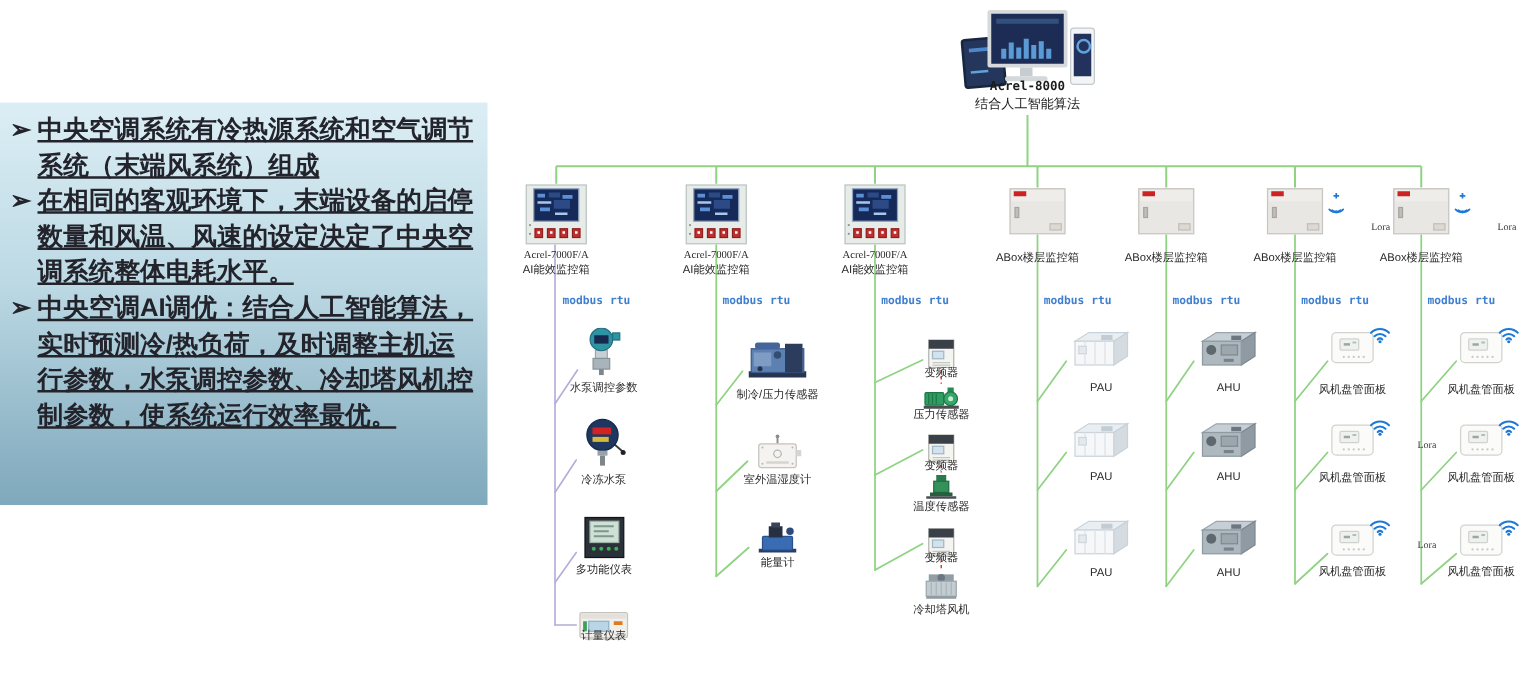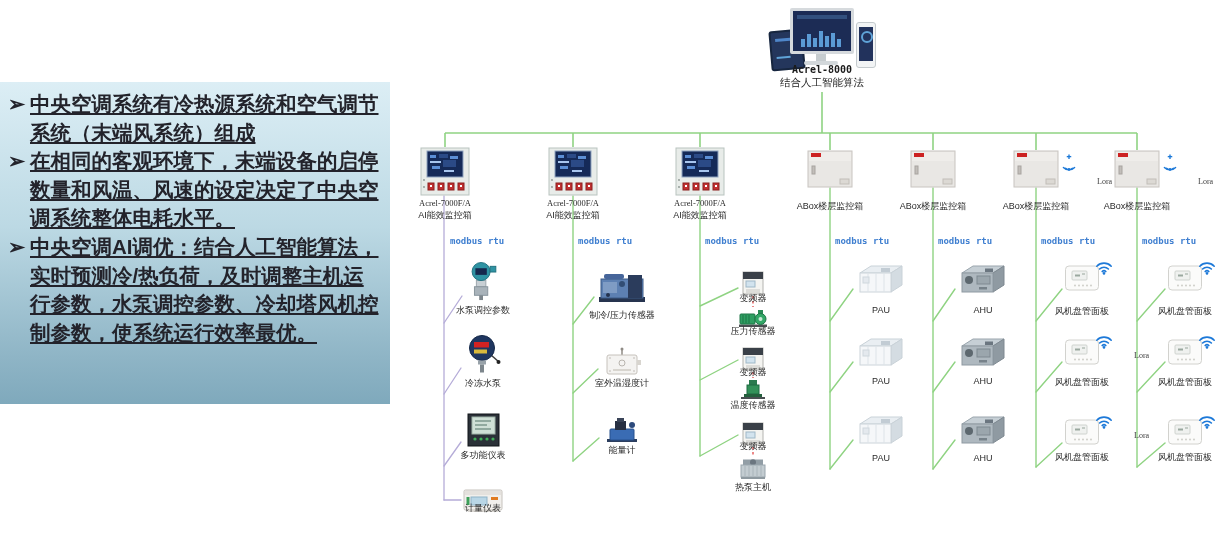--- a/index.html
+++ b/index.html
@@ -461,7 +461,7 @@
         <use href="#sym-tower"></use>
       </svg>
     </div>
-  <div class="lbl" style="left:753px;top:481px">热泵主机</div>
+  <div class="lbl" style="left:753px;top:481px">冷却塔风机</div>
 
   <div class="icon" style="left:855px;top:263px;width:52px;height:30px">
       <svg>

